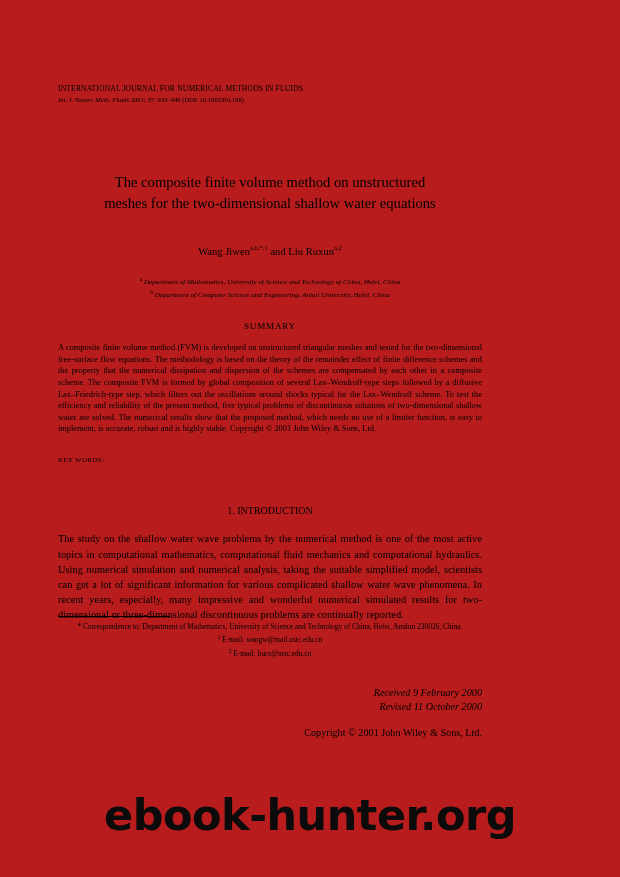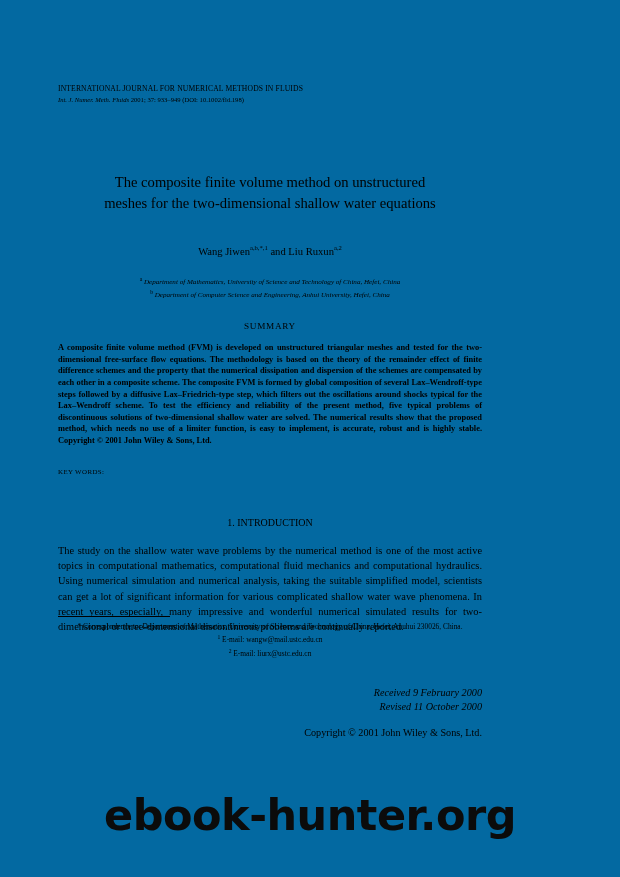--- a/index.html
+++ b/index.html
@@ -20,7 +20,7 @@
     left: 0; top: 0;
     width: 620px;
     height: 877px;
-    background: #0369a1;
+    background: #b91c1c;
   }
   .content {
     position: absolute;

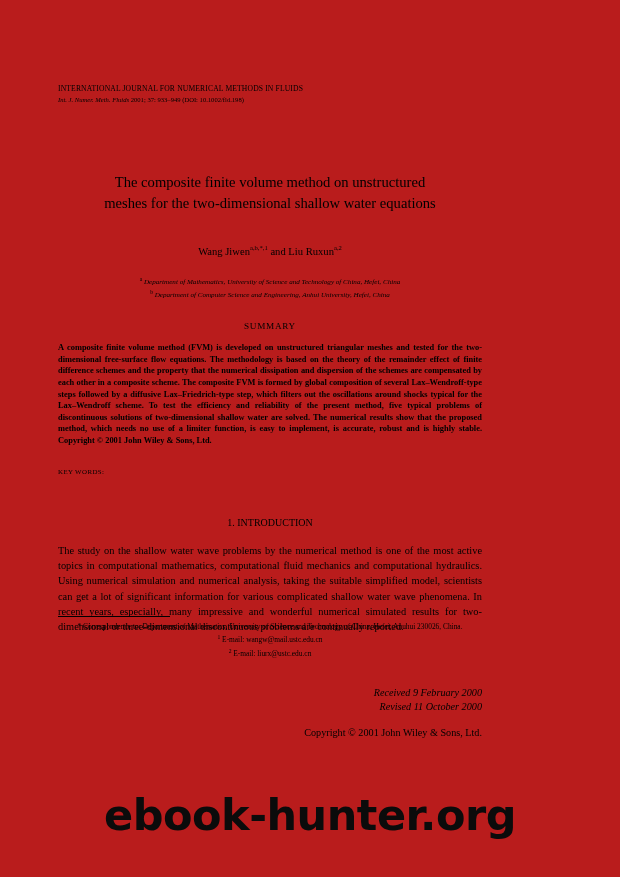--- a/index.html
+++ b/index.html
@@ -88,7 +88,6 @@
     font-size: 8.4px;
     line-height: 11.6px;
     text-align: justify;
-    font-weight: bold;
   }
 
   .keywords {

